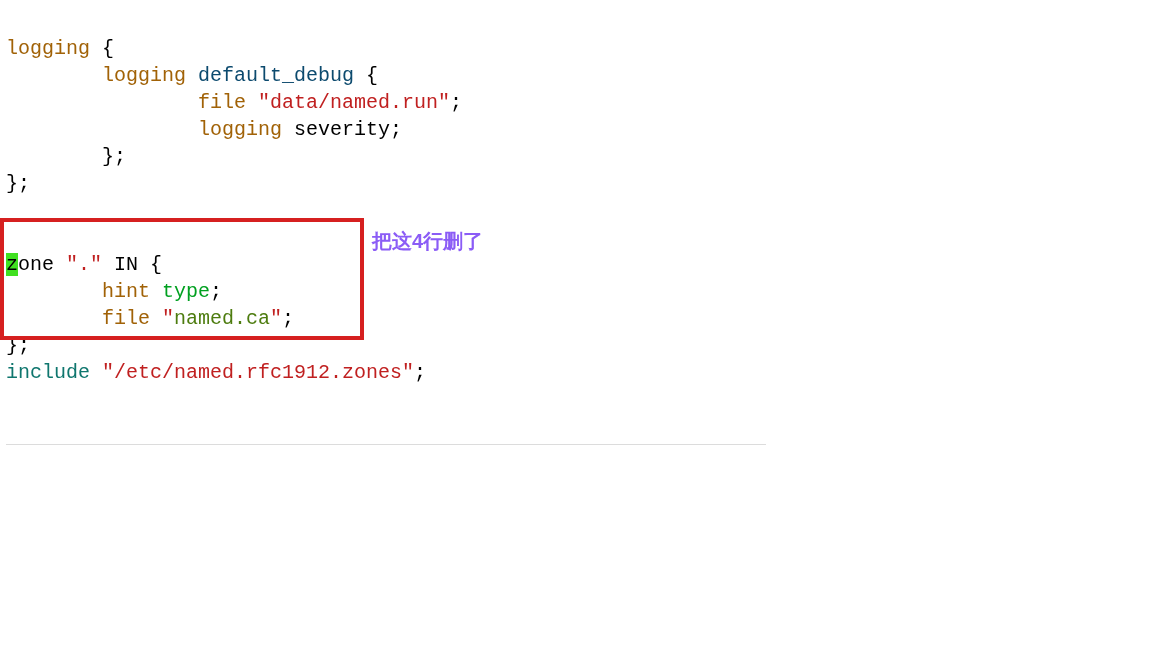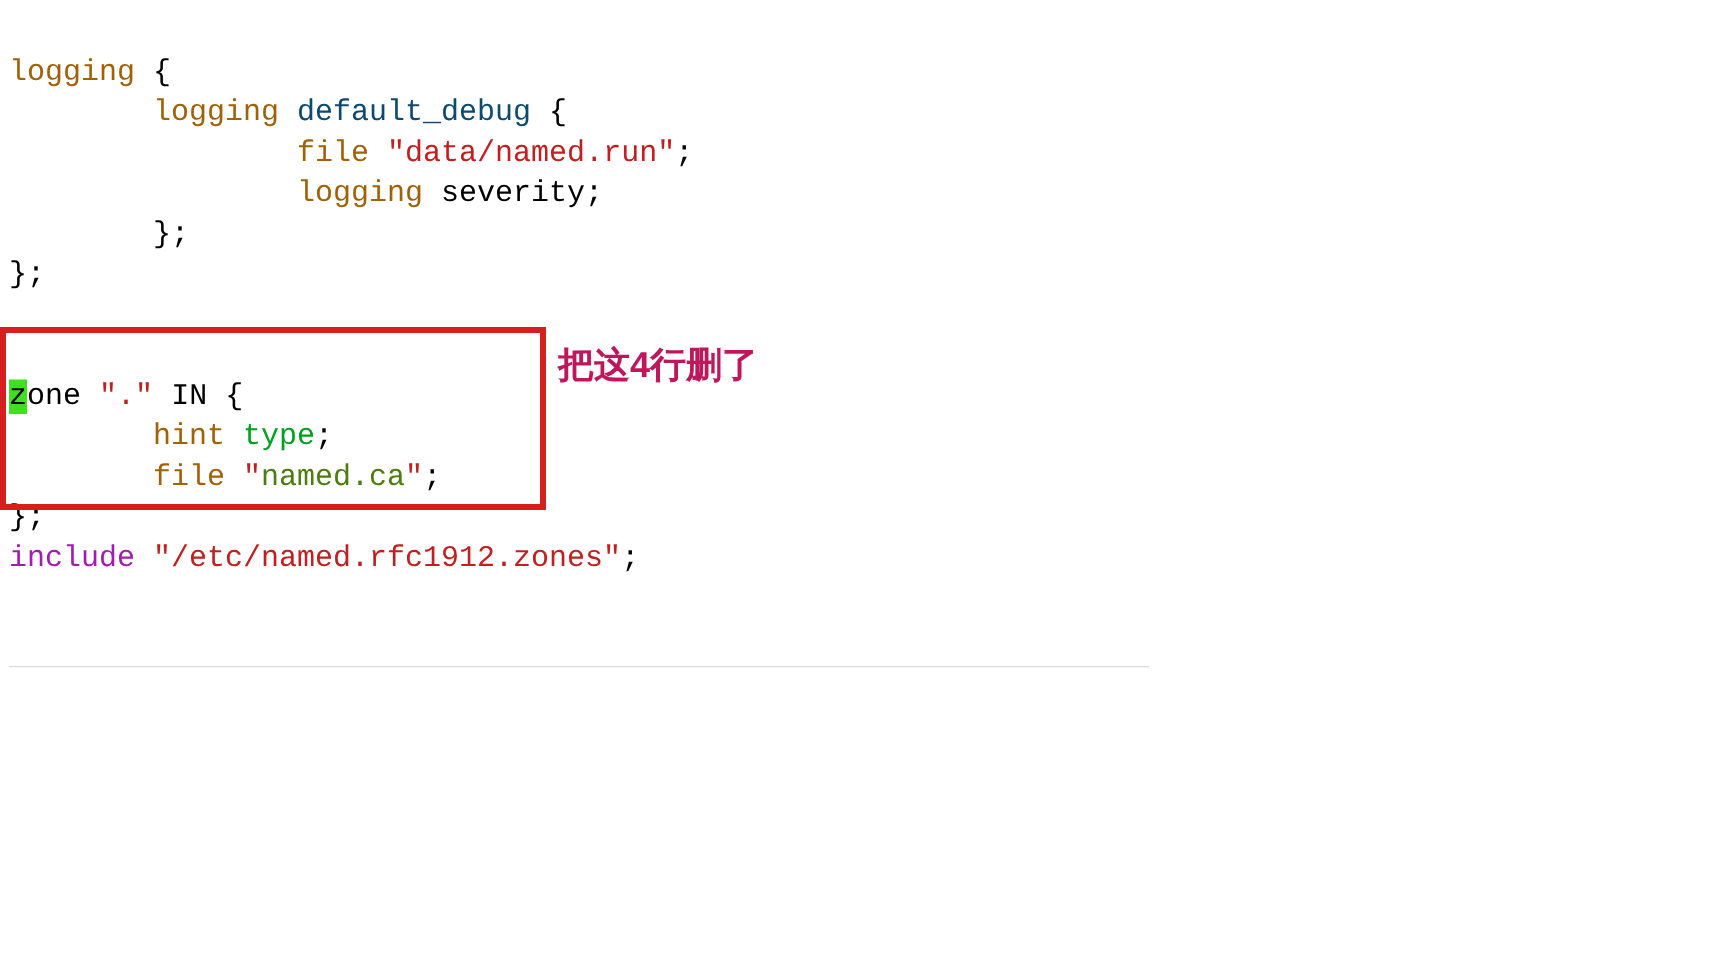--- a/index.html
+++ b/index.html
@@ -33,10 +33,10 @@
   }
   .annot {
     position: absolute;
-    color: #be185d;
+    color: #8b5cf6;
     font-family: "Microsoft YaHei", "SimHei", sans-serif;
     font-weight: bold;
-    font-size: 24px;
+    font-size: 20px;
   }
   .divider {
     border-top: 1px solid #dcdcdc;

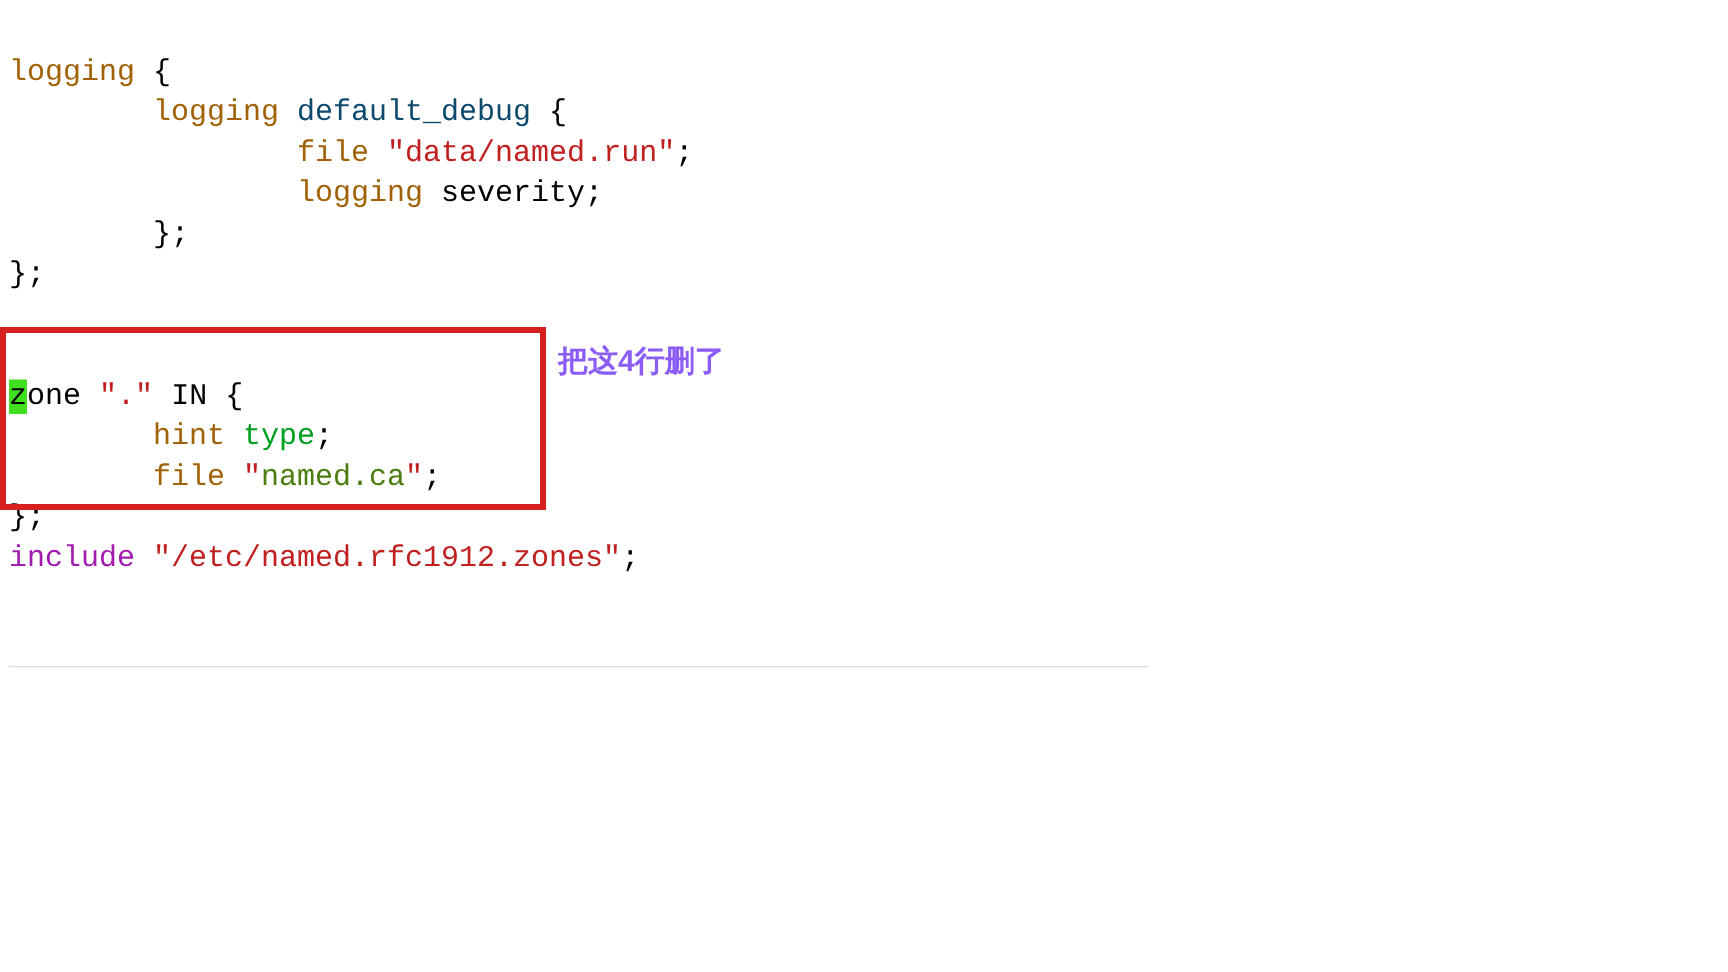--- a/index.html
+++ b/index.html
@@ -24,7 +24,7 @@
   .str     { color: #c02020; }   
   .plain   { color: #000000; }
   .dim     { color: #4d7c0f; }   
-  .incl    { color: #a21caf; }   
+  .incl    { color: #0f766e; }   
   .cursor  { background: #40e020; color: #000; }
   .hl-box {
     position: absolute;

